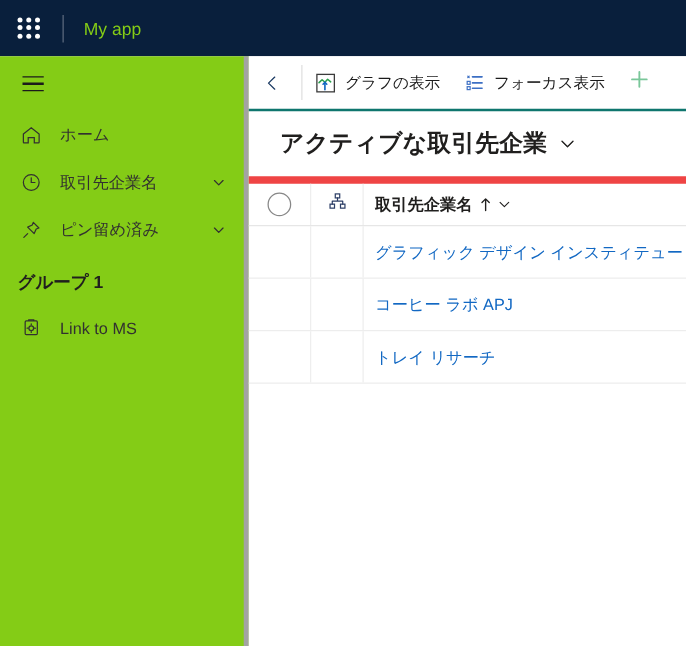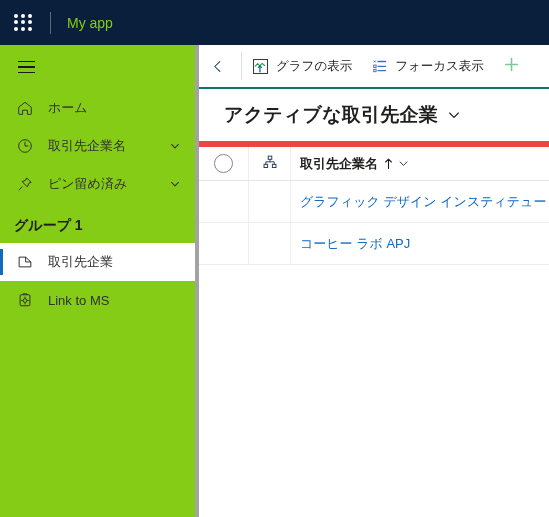--- a/index.html
+++ b/index.html
@@ -361,15 +361,6 @@
 
   <div class="group-title">グループ 1</div>
 
-  <div class="nav-item selected">
-    <span class="ico">
-      <svg width="18" height="18" viewBox="0 0 20 20" fill="none" stroke="currentColor" stroke-width="1.1">
-        <path d="M3.5 4.6h7.2l5.8 5.3v5.5H3.5z" stroke-linejoin="round"></path>
-        <path d="M10.7 4.6v5.3h5.8" stroke-linejoin="round"></path>
-      </svg>
-    </span>
-    <span class="lbl">取引先企業</span>
-  </div>
 
   <div class="nav-item">
     <span class="ico">

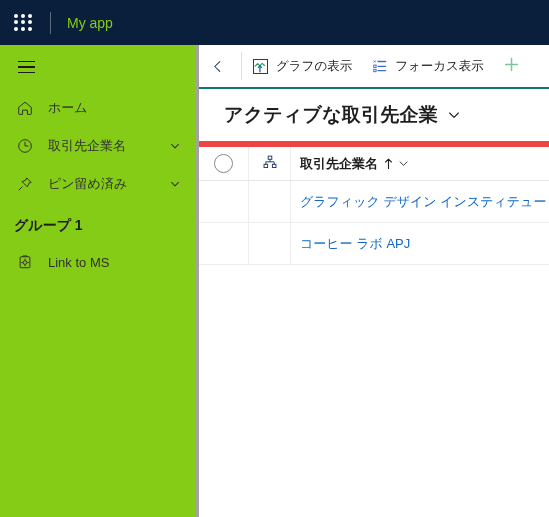--- a/index.html
+++ b/index.html
@@ -479,6 +479,13 @@
       </div>
     </div>
 
+    <div class="grid-row">
+      <div class="cell-check"></div>
+      <div class="cell-hier"></div>
+      <div class="cell-name">
+        <span class="rowlink">トレイ リサーチ</span>
+      </div>
+    </div>
 
 
   </div>

